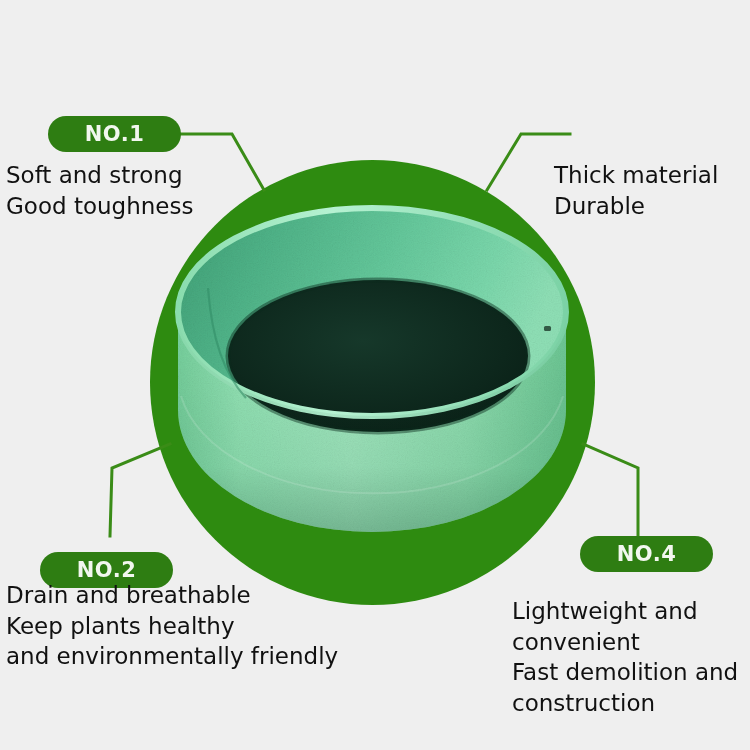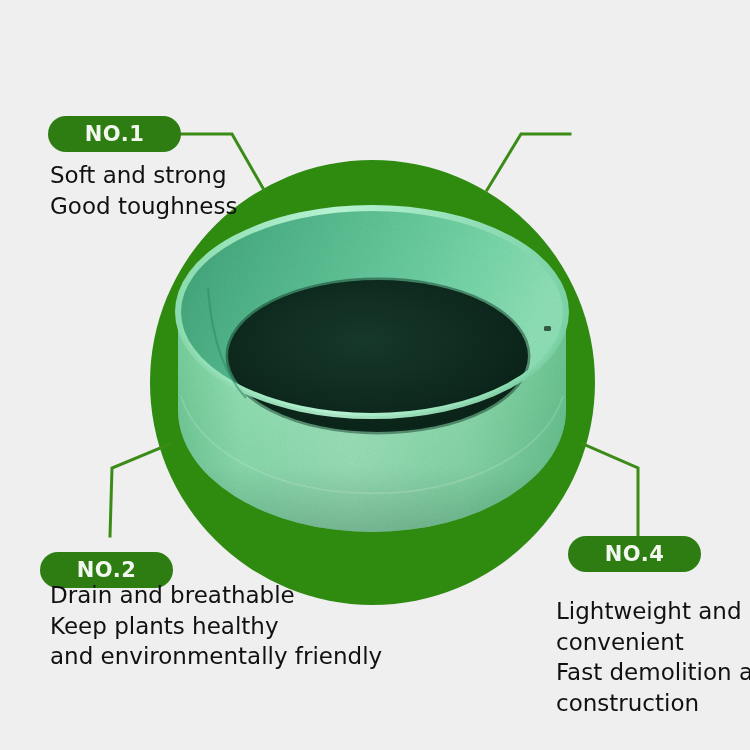--- a/index.html
+++ b/index.html
@@ -80,7 +80,6 @@
     line-height: 1.33;
     white-space: pre;
     font-family: "DejaVu Sans", sans-serif;
-    margin-left: 44px;
   }
   #text-1 { left: 6px;   top: 160px; }
   #text-3 { left: 554px; top: 160px; }

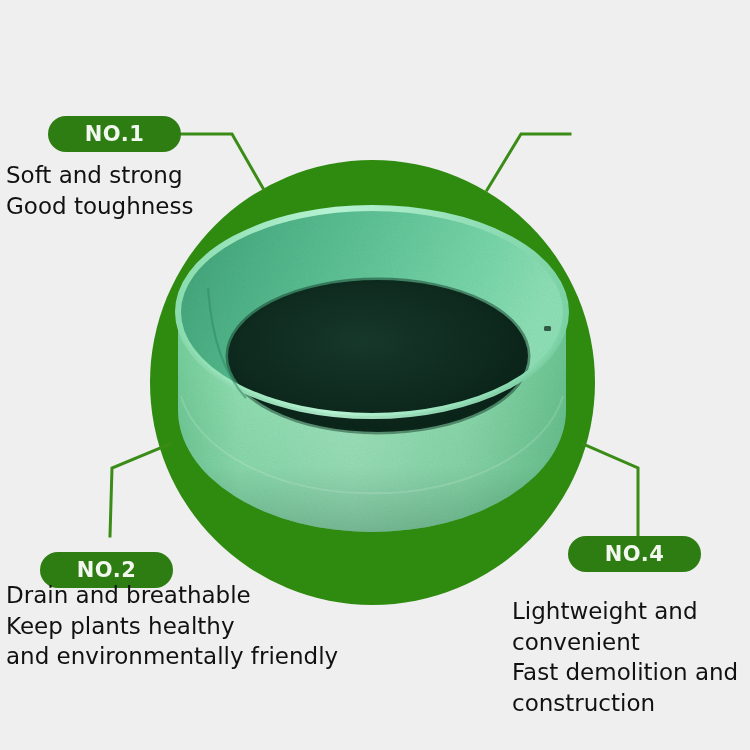--- a/index.html
+++ b/index.html
@@ -189,6 +189,8 @@
 
   <div class="feature-text" id="text-1">Soft and strong
 Good toughness</div>
+  <div class="feature-text" id="text-3">Thick material
+Durable</div>
   <div class="feature-text" id="text-2">Drain and breathable
 Keep plants healthy
 and environmentally friendly</div>

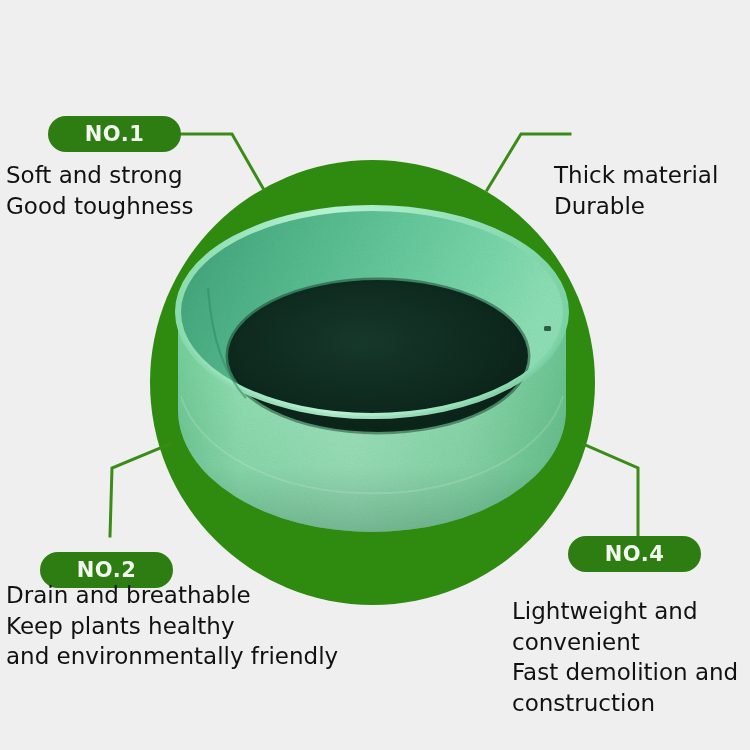--- a/index.html
+++ b/index.html
@@ -70,7 +70,7 @@
   #badge-1 { left: 48px;  top: 116px; width: 133px; }
   #badge-3 { left: 570px; top: 116px; width: 133px; }
   #badge-2 { left: 40px;  top: 552px; width: 133px; }
-  #badge-4 { left: 568px; top: 536px; width: 133px; }
+  #badge-4 { left: 580px; top: 536px; width: 133px; }
 
   
   .feature-text {

